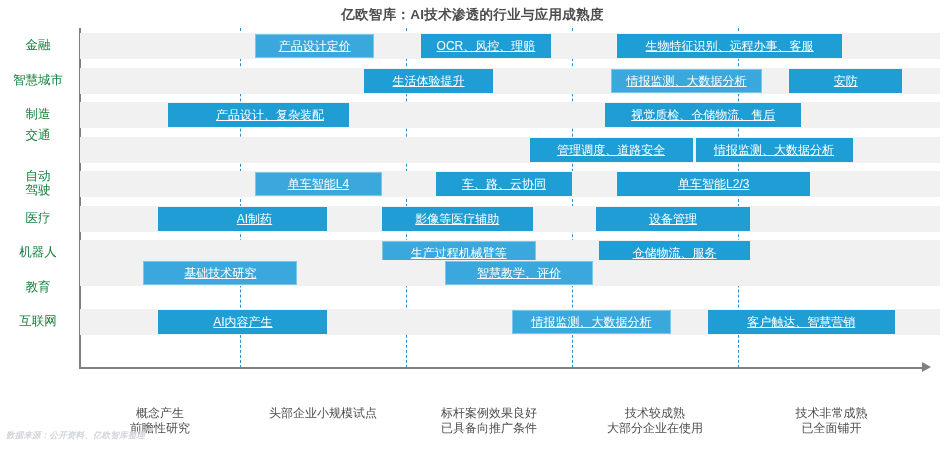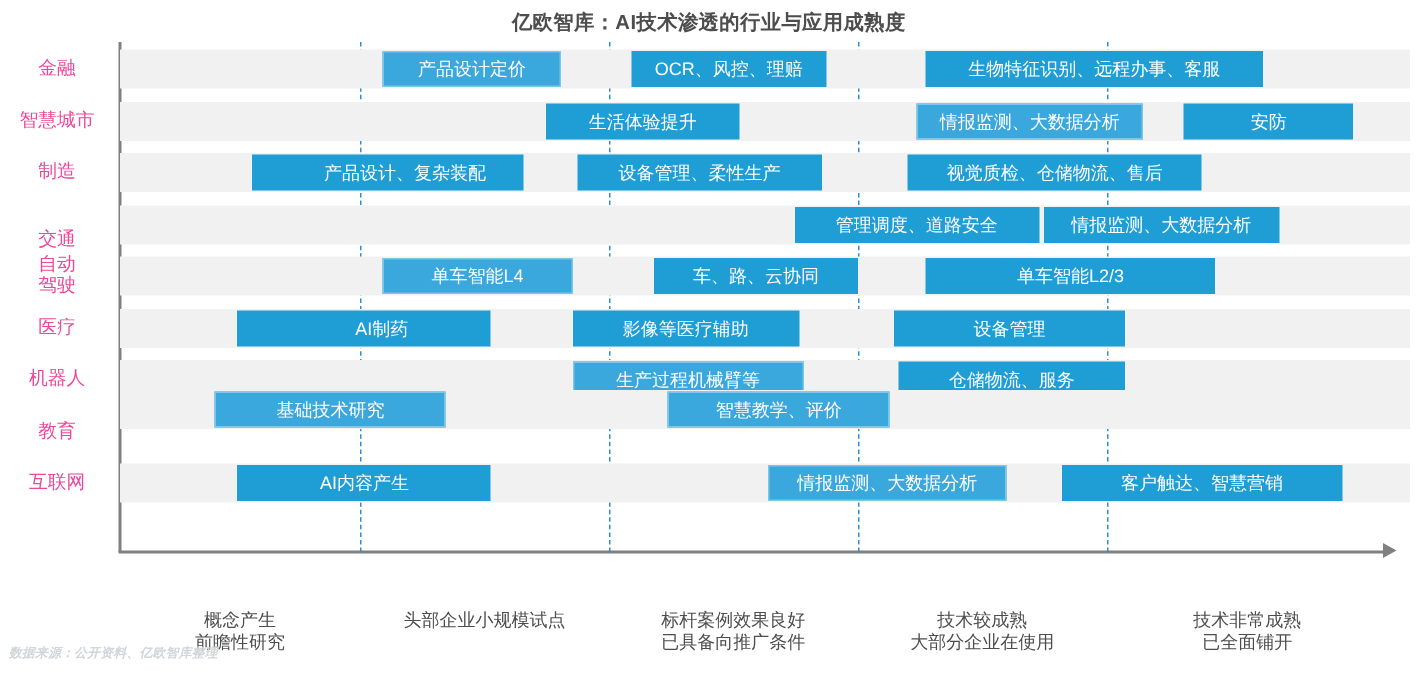--- a/index.html
+++ b/index.html
@@ -52,7 +52,7 @@
     width: 72px;
     text-align: center;
     font-size: 12.5px;
-    color: #ec4899;
+    color: #15803d;
     line-height: 14px;
   }
   .bar {

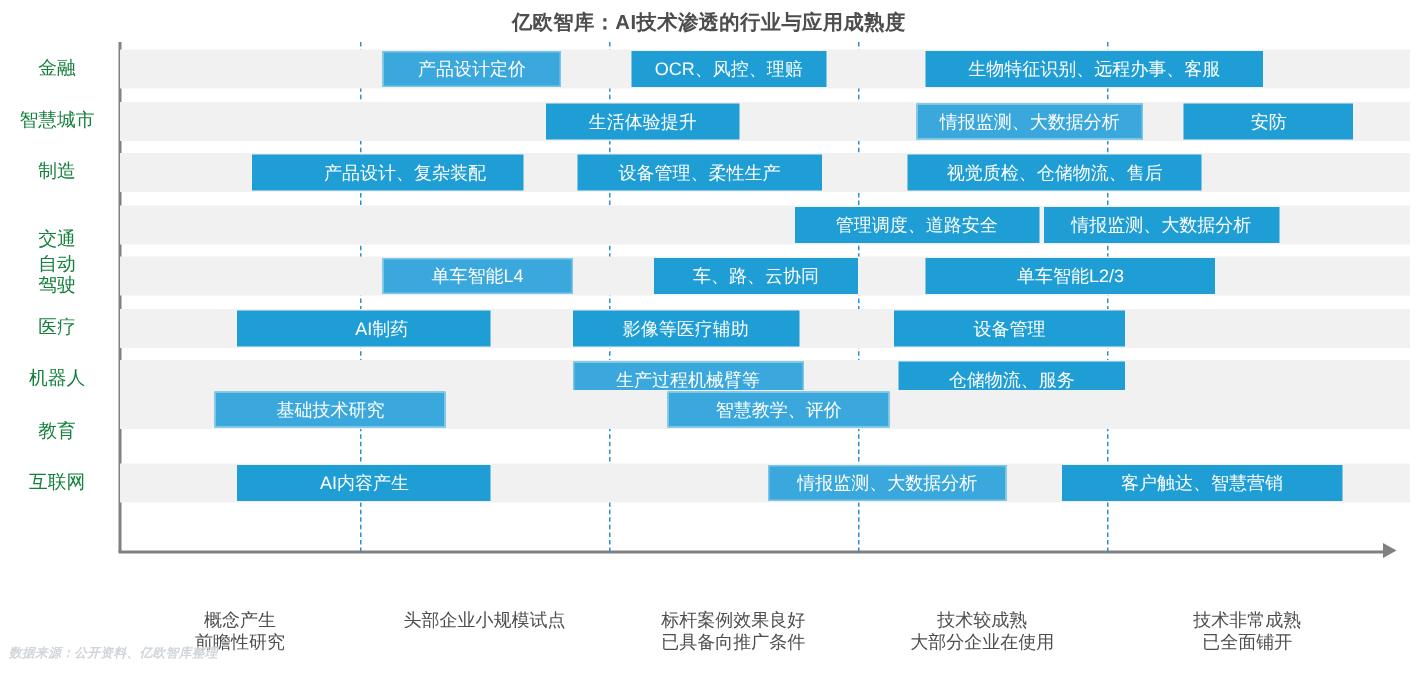--- a/index.html
+++ b/index.html
@@ -67,6 +67,7 @@
     white-space: nowrap;
     overflow: hidden;
     box-sizing: border-box;
+    text-decoration: underline;
   }
   .bar.light {
     background: #3aa8dc;

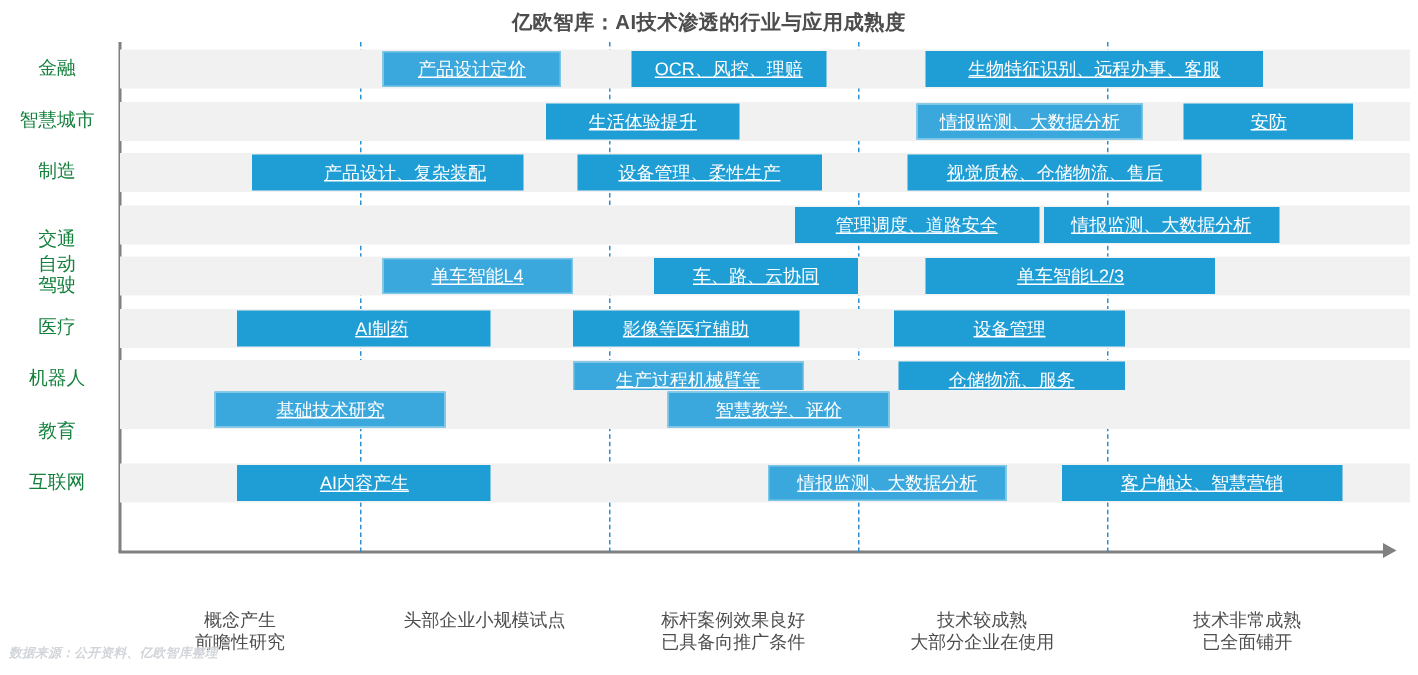--- a/index.html
+++ b/index.html
@@ -162,7 +162,6 @@
       <div class="row" style="top: 74px;">
         <div class="row-band"></div>
         <div class="bar" style="left: 87.5179px; width: 181px; padding-left: 24px;"><span>产品设计、复杂装配</span></div>
-        <div class="bar" style="left: 304.804px; width: 162.964px;"><span>设备管理、柔性生产</span></div>
         <div class="bar" style="left: 525.107px; width: 196.161px;"><span>视觉质检、仓储物流、售后</span></div>
       </div>
       <div class="row" style="top: 108.5px;">

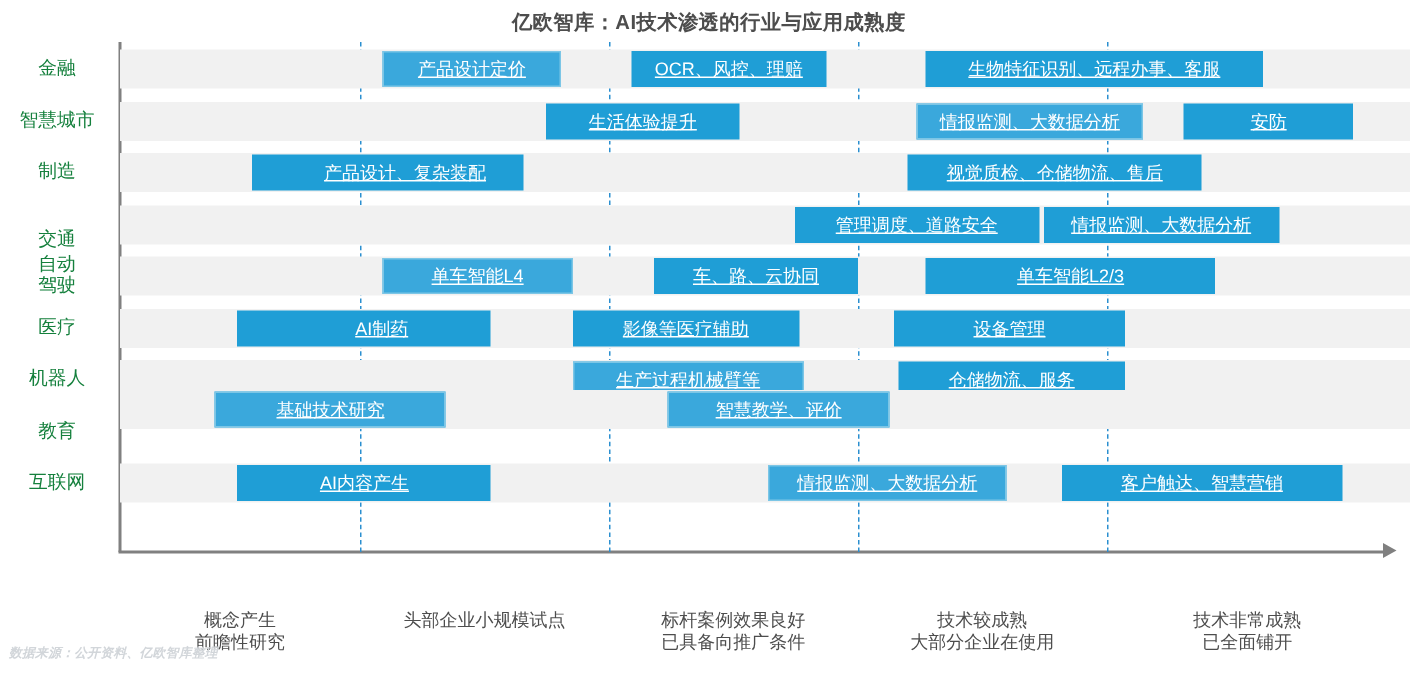--- a/index.html
+++ b/index.html
@@ -218,7 +218,7 @@
       <div class="ylabel" style="top: 79px;">
         <div>制造</div>
       </div>
-      <div class="ylabel" style="top: 124px;">
+      <div class="ylabel" style="top: 100px;">
         <div>交通</div>
       </div>
       <div class="ylabel" style="top: 141px;">

